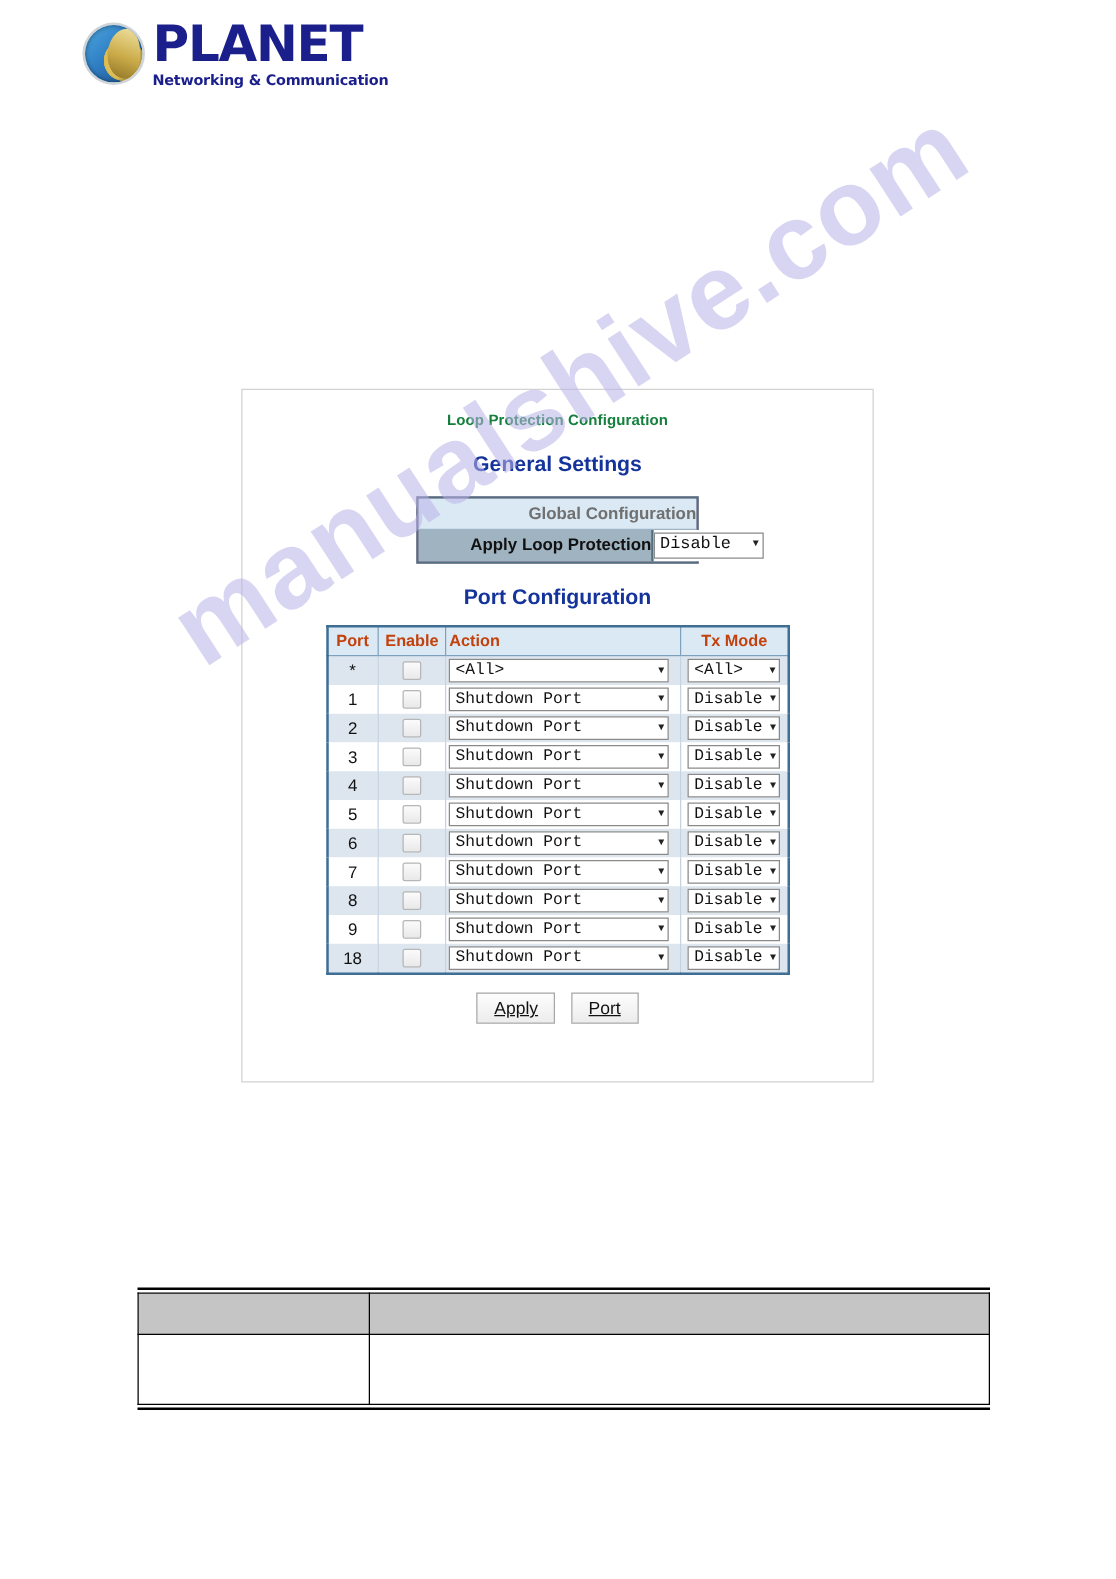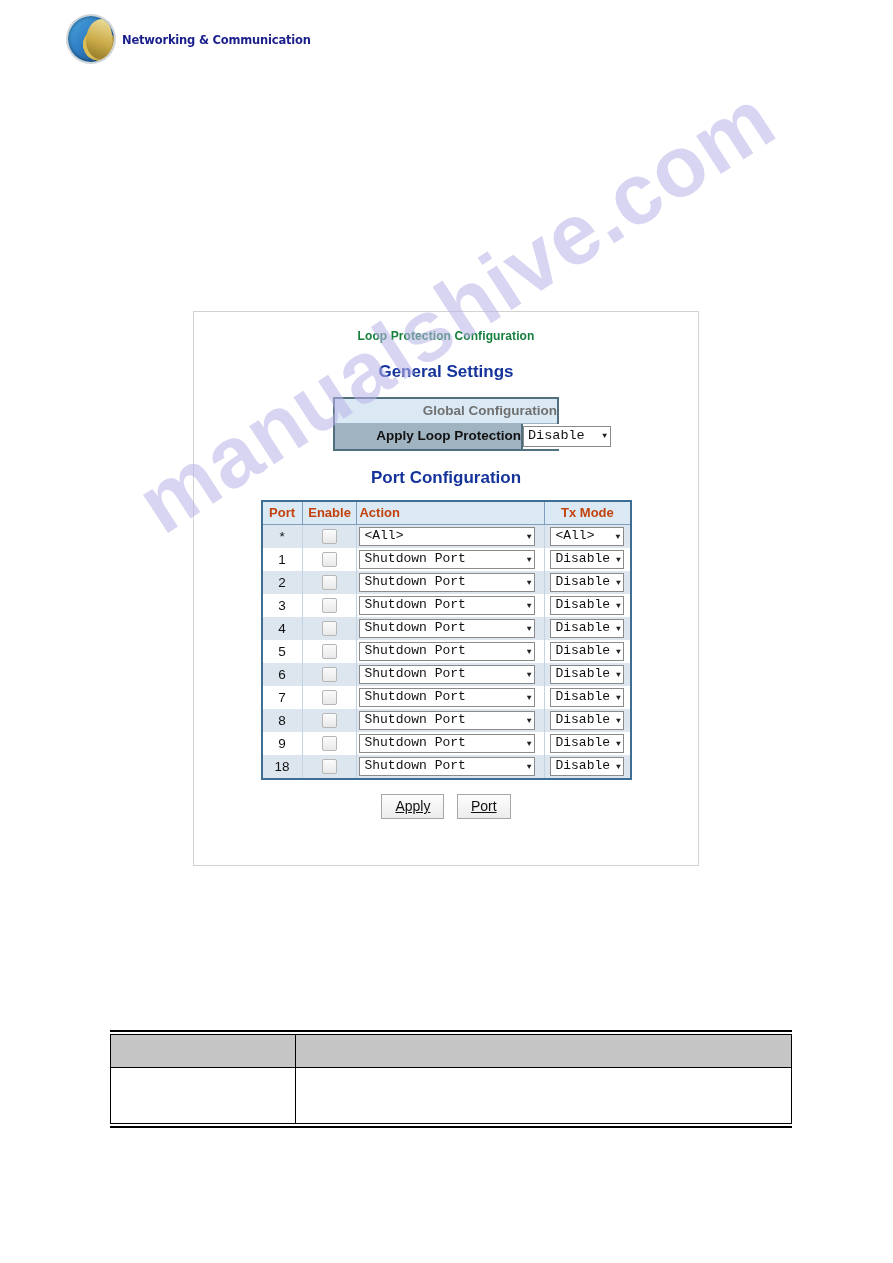--- a/index.html
+++ b/index.html
@@ -137,6 +137,7 @@
 <div class="brand">
   <div class="globe"></div>
   <div class="wordmark">
+    <span class="pn">PLANET</span>
     <span class="tag">Networking &amp; Communication</span>
   </div>
 </div>

